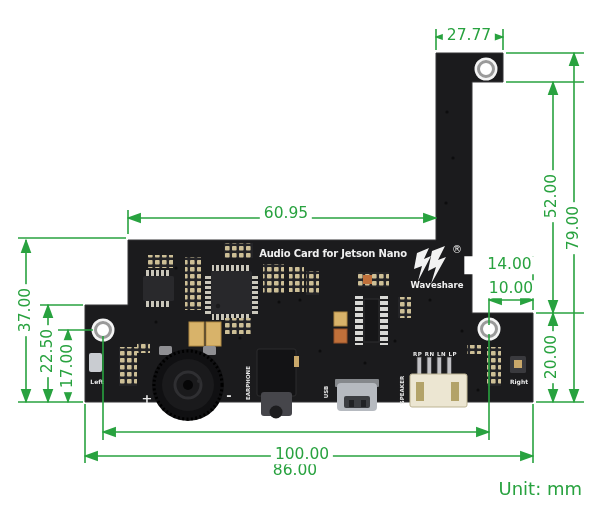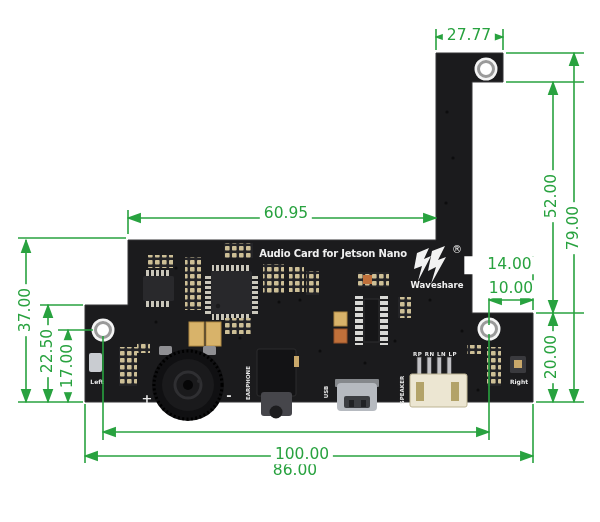--- a/index.html
+++ b/index.html
@@ -246,6 +246,7 @@
 <div class="dim-label" style="left:295px;top:431px;margin-top:40px;">86.00</div>
 <div class="dim-label" style="left:302px;top:455px;">100.00</div>
 
+<div class="unit-note">Unit: mm</div>
 
 </div>
 

